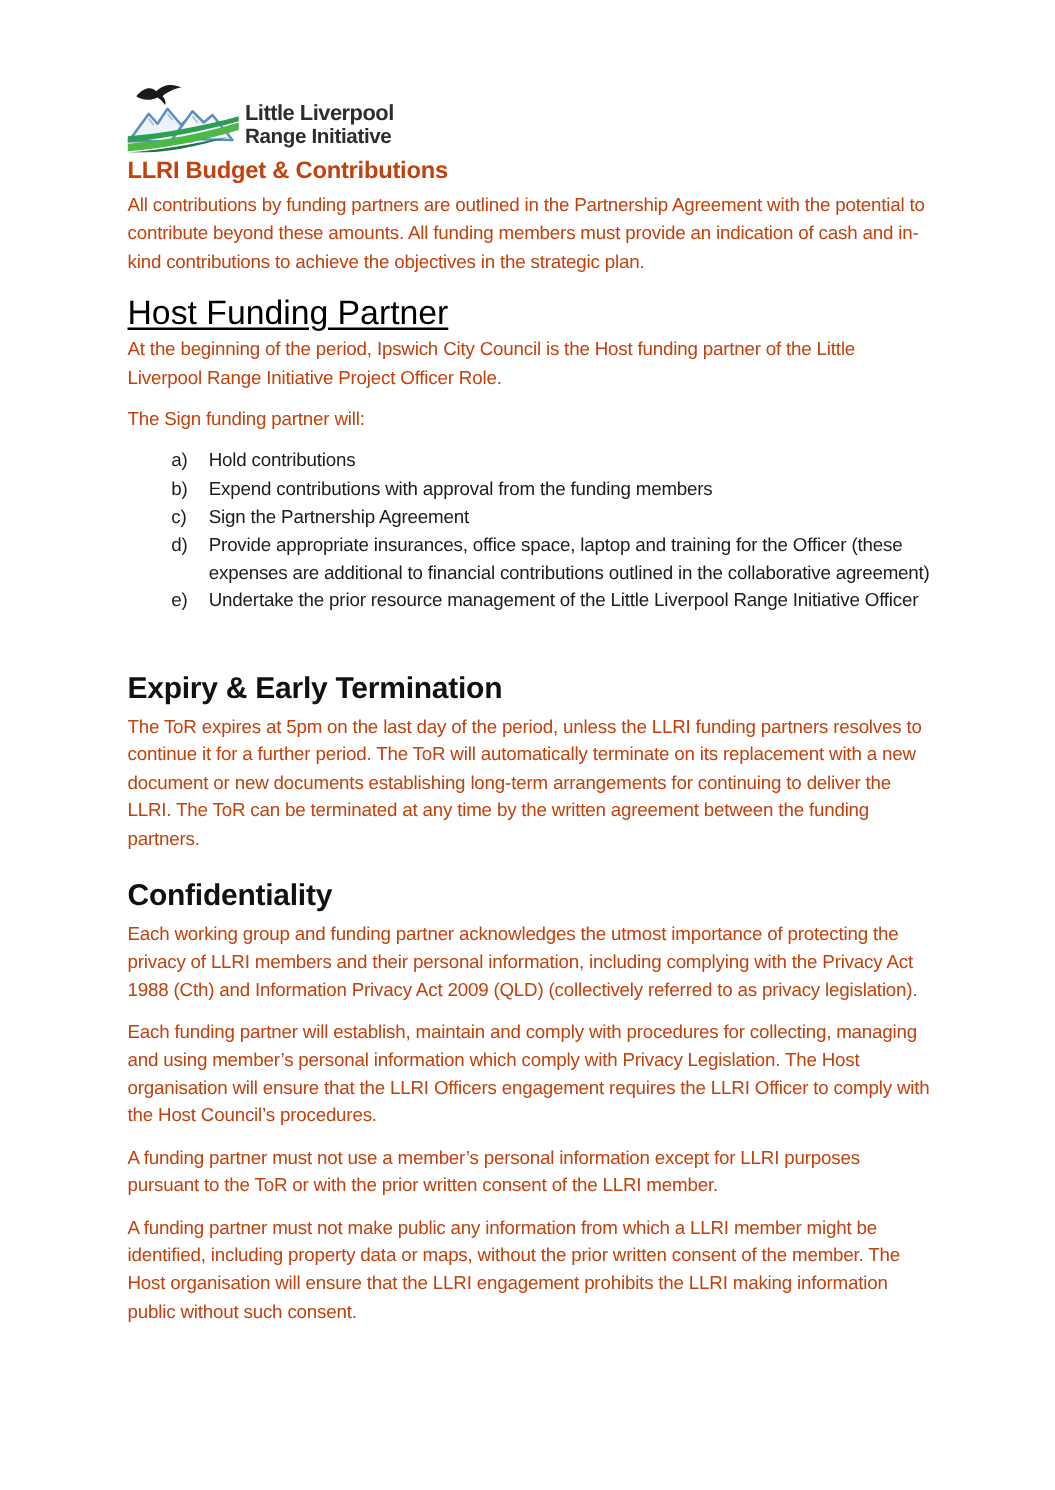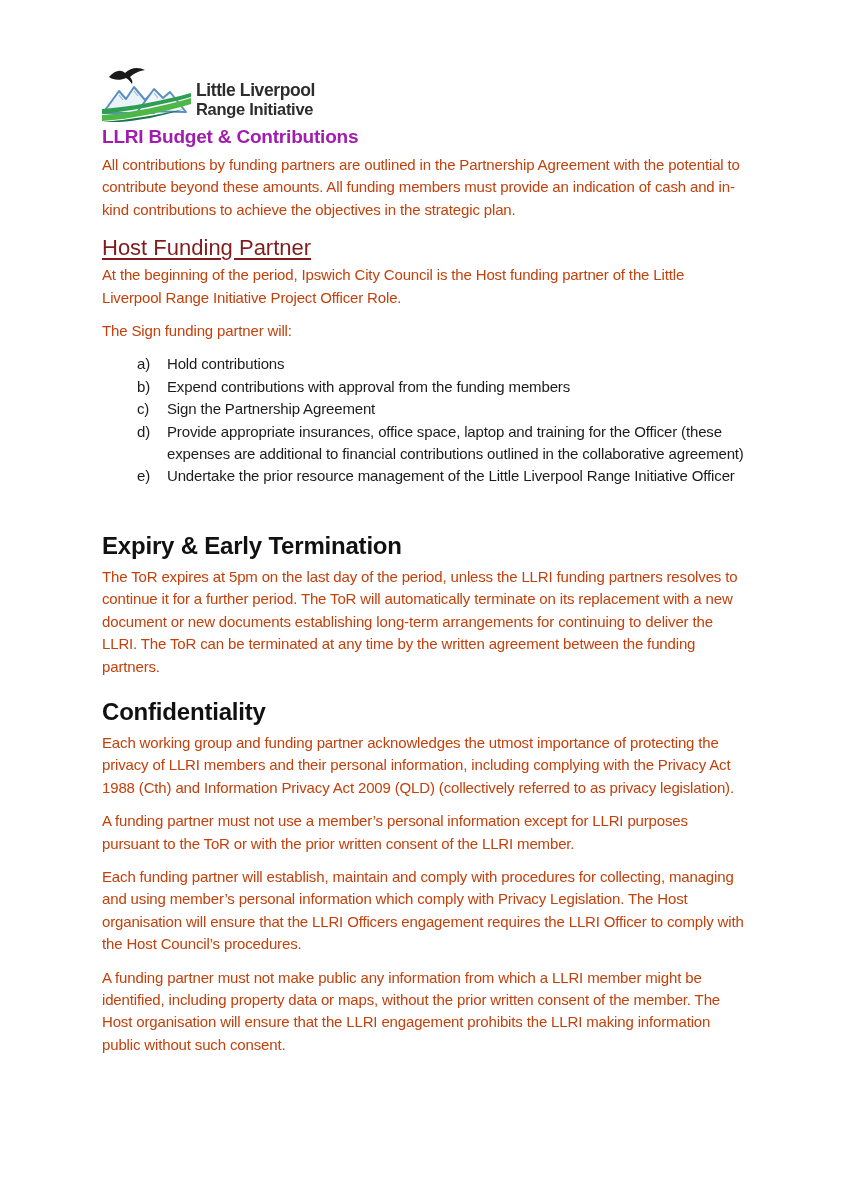--- a/index.html
+++ b/index.html
@@ -56,7 +56,7 @@
   .h-budget {
     font-size: 19px;
     font-weight: 700;
-    color: #a21caf;
+    color: #c2410c;
     letter-spacing: -0.2px;
     margin: 2px 0 6px 0;
   }

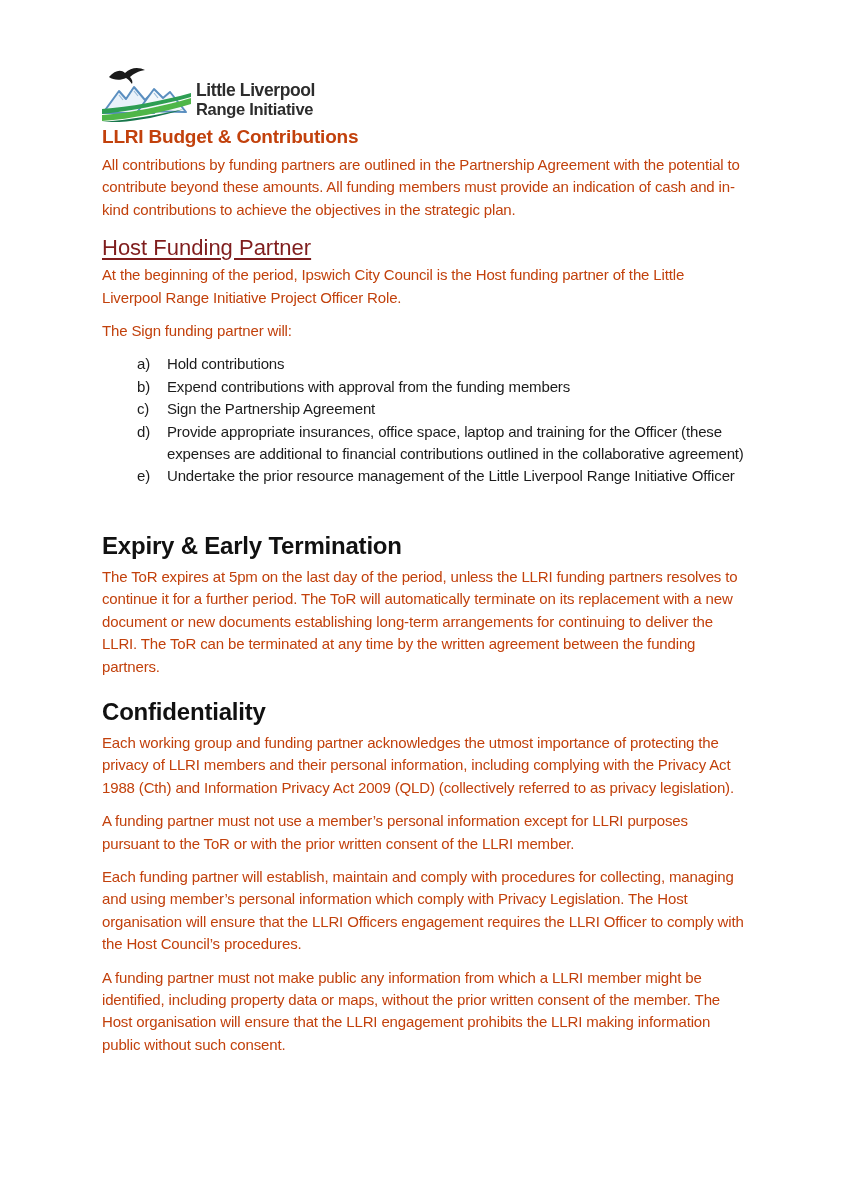--- a/index.html
+++ b/index.html
@@ -61,9 +61,9 @@
     margin: 2px 0 6px 0;
   }
   .h-underlined {
-    font-size: 22px;
+    font-size: 27px;
     font-weight: 400;
-    color: #7f1d1d;
+    color: #000000;
     text-decoration: underline;
     text-underline-offset: 3px;
     margin: 14px 0 3px 0;

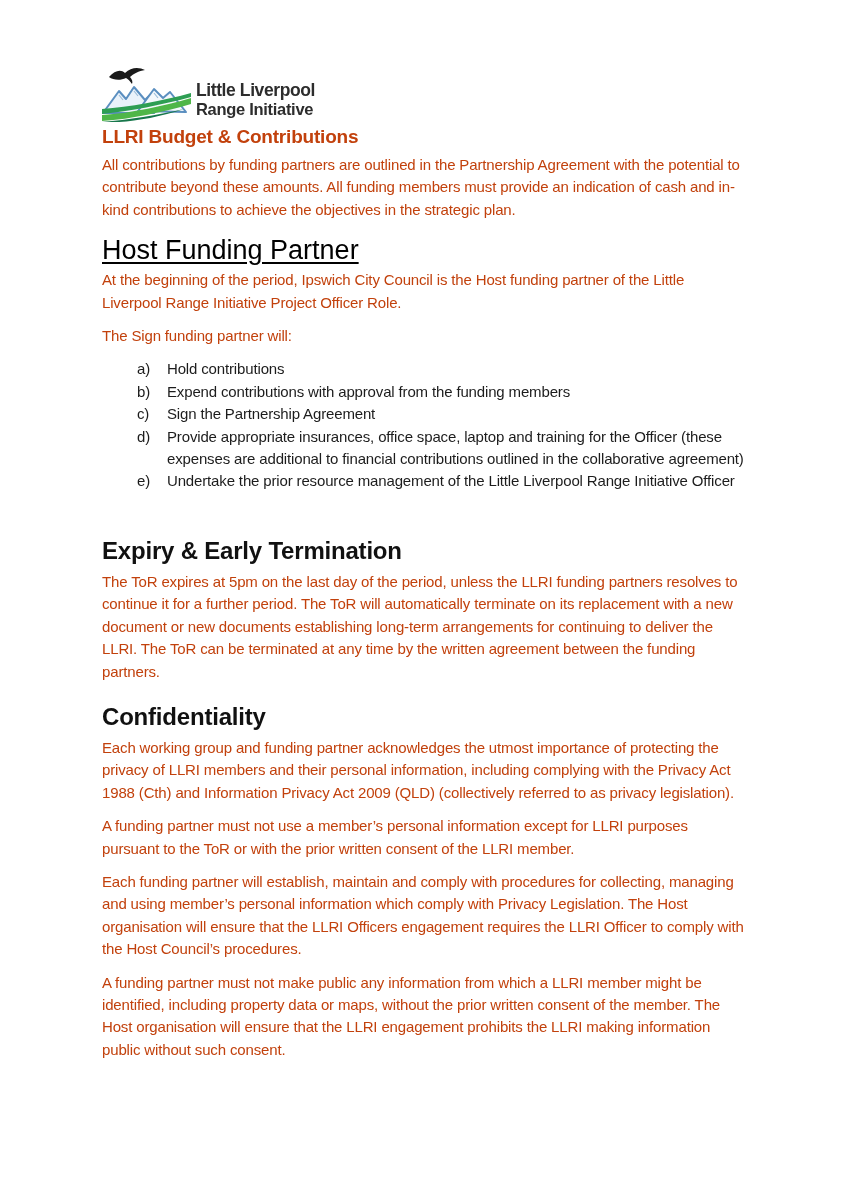--- a/index.html
+++ b/index.html
@@ -167,8 +167,8 @@
 
     <h1 class="h-section">Confidentiality</h1>
     <p class="body-text">Each working group and funding partner acknowledges the utmost importance of protecting the privacy of LLRI members and their personal information, including complying with the Privacy Act 1988 (Cth) and Information Privacy Act 2009 (QLD) (collectively referred to as privacy legislation).</p>
+    <p class="body-text">Each funding partner will establish, maintain and comply with procedures for collecting, managing and using member’s personal information which comply with Privacy Legislation. The Host organisation will ensure that the LLRI Officers engagement requires the LLRI Officer to comply with the Host Council’s procedures.</p>
     <p class="body-text">A funding partner must not use a member’s personal information except for LLRI purposes pursuant to the ToR or with the prior written consent of the LLRI member.</p>
-    <p class="body-text">Each funding partner will establish, maintain and comply with procedures for collecting, managing and using member’s personal information which comply with Privacy Legislation. The Host organisation will ensure that the LLRI Officers engagement requires the LLRI Officer to comply with the Host Council’s procedures.</p>
     <p class="body-text">A funding partner must not make public any information from which a LLRI member might be identified, including property data or maps, without the prior written consent of the member. The Host organisation will ensure that the LLRI engagement prohibits the LLRI making information public without such consent.</p>
 
   </div>

